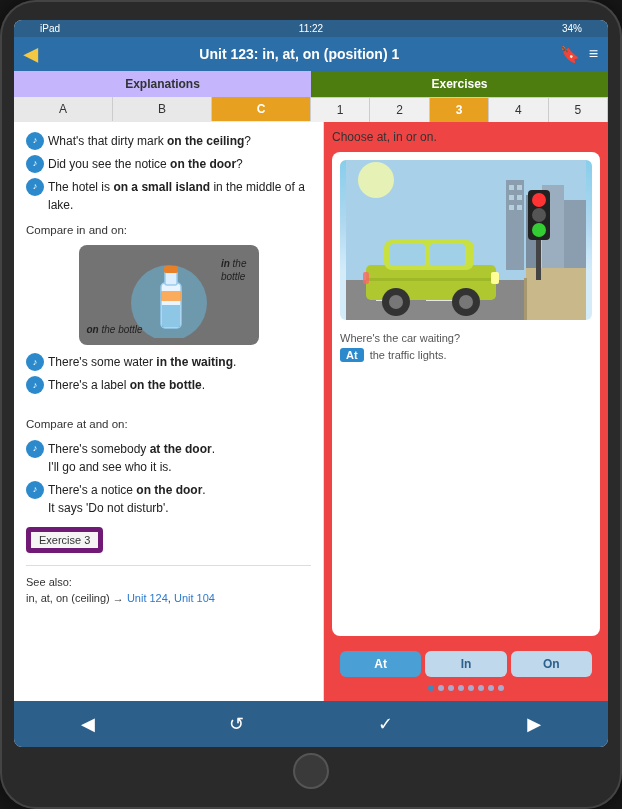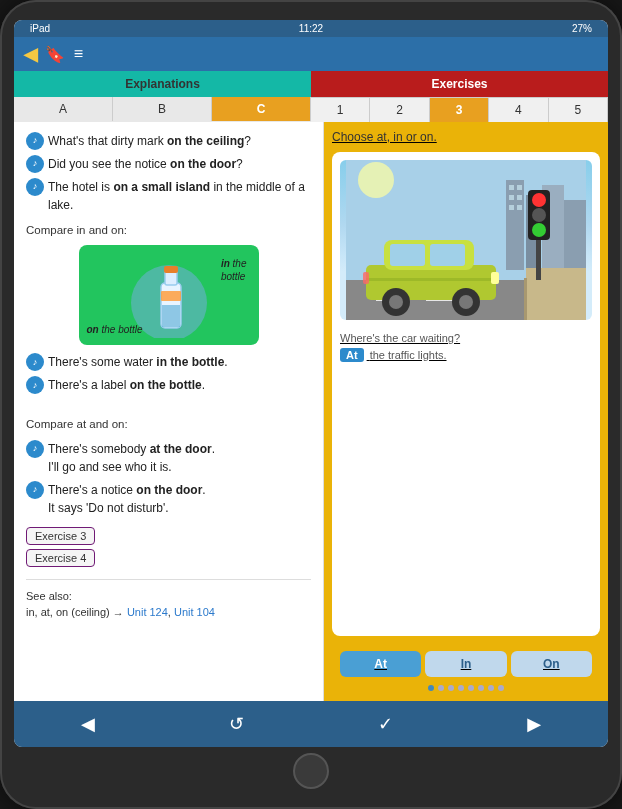--- a/index.html
+++ b/index.html
@@ -35,7 +35,7 @@
       background: #2c5f8a;
       color: white;
       font-size: 10px;
-      padding: 3px 16px;
+      padding: 3px 26px;
       display: flex;
       justify-content: space-between;
       align-items: center;

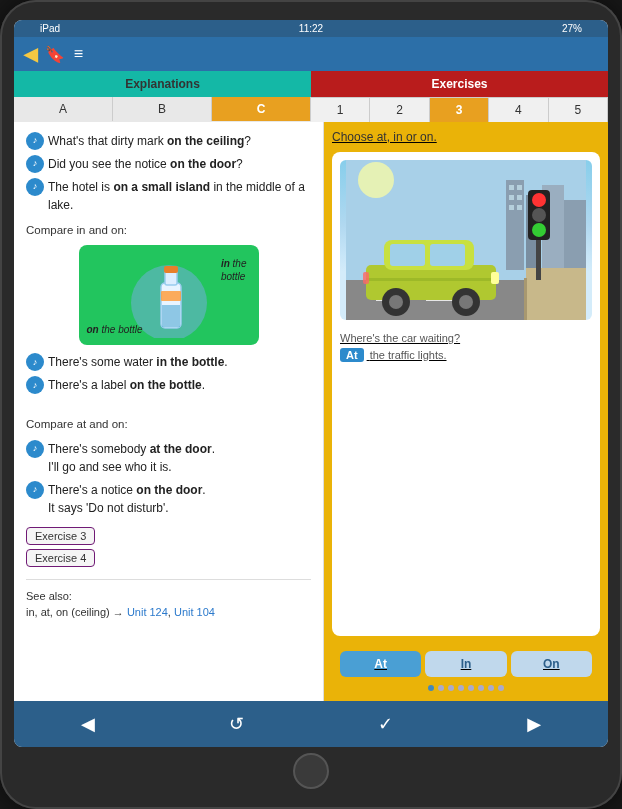--- a/index.html
+++ b/index.html
@@ -298,7 +298,7 @@
     <div class="status-bar">
       <span>iPad</span>
       <span>11:22</span>
-      <span>27%</span>
+      <span>34%</span>
     </div>
 
     <div class="title-bar">

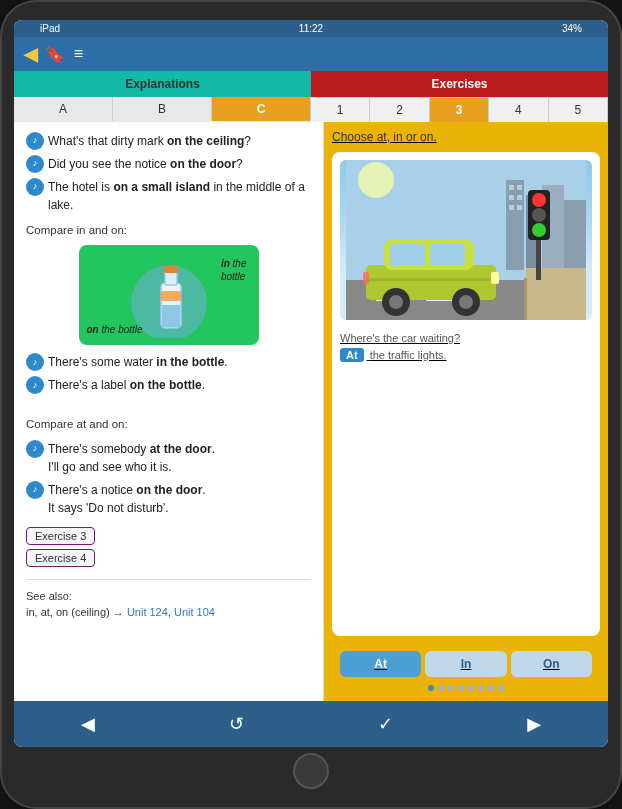--- a/index.html
+++ b/index.html
@@ -303,6 +303,7 @@
 
     <div class="title-bar">
       <span class="back-arrow">◀</span>
+      <span class="title">Unit 123: in, at, on (position) 1</span>
       <div class="icons">
         <span>🔖</span>
         <span>≡</span>

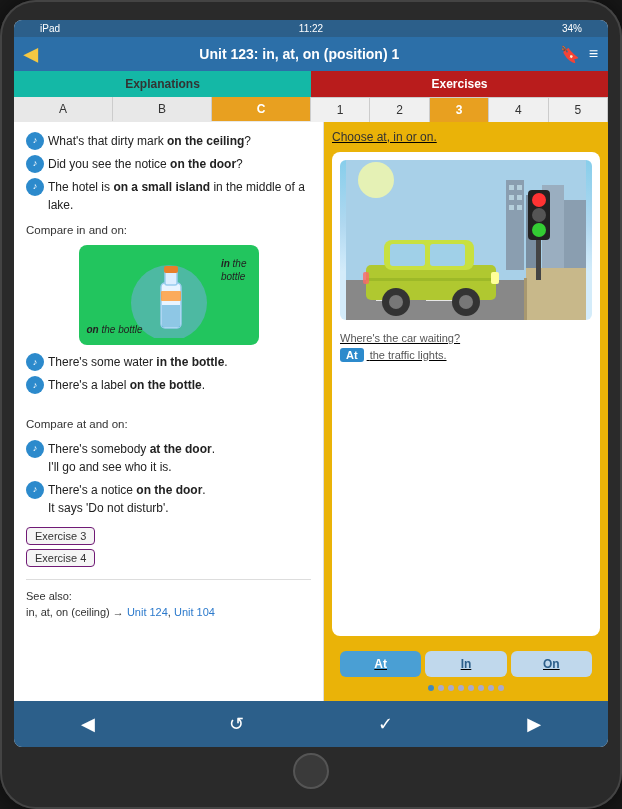--- a/index.html
+++ b/index.html
@@ -80,7 +80,7 @@
       font-weight: 600;
     }
     .tab-section.explanations .tab-section-label {
-      background: #14b8a6;
+      background: #c4b5fd;
       color: #333;
     }
     .tab-section.exercises .tab-section-label {

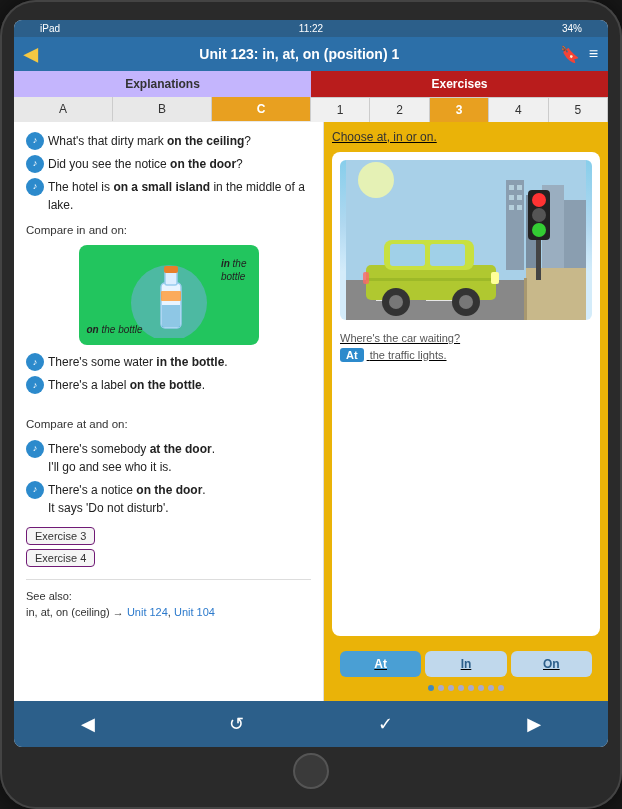--- a/index.html
+++ b/index.html
@@ -84,7 +84,7 @@
       color: #333;
     }
     .tab-section.exercises .tab-section-label {
-      background: #b91c1c;
+      background: #4d7c0f;
       color: white;
     }
     .sub-tabs {

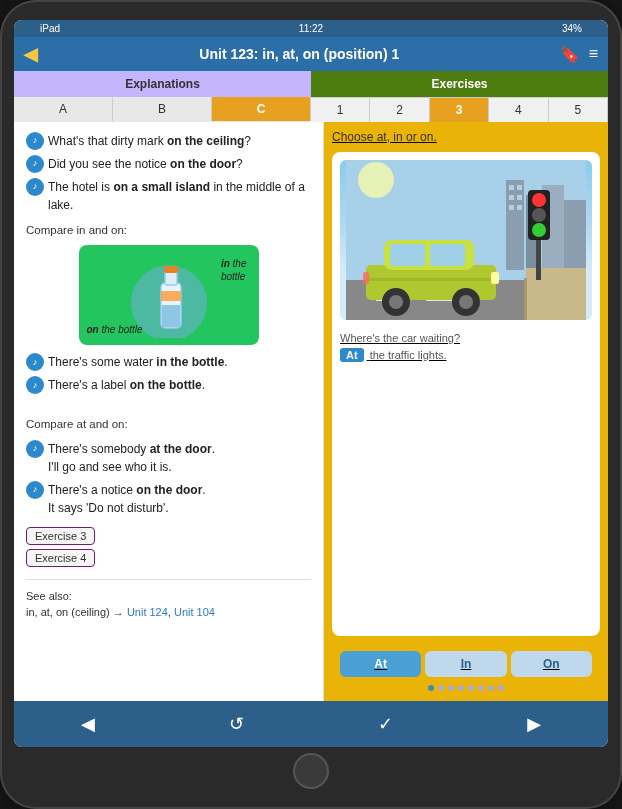--- a/index.html
+++ b/index.html
@@ -130,11 +130,10 @@
     }
     .right-panel {
       flex: 1;
-      background: #eab308;
+      background: #ef4444;
       display: flex;
       flex-direction: column;
       padding: 8px;
-      text-decoration: underline;
     }
     .instruction-text {
       font-size: 12px;

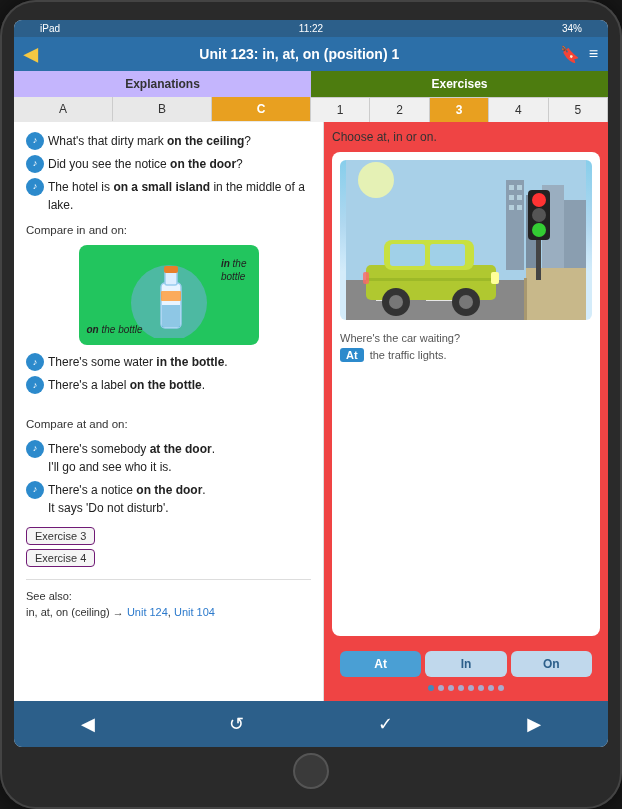--- a/index.html
+++ b/index.html
@@ -258,7 +258,7 @@
     .bottle-diagram {
       width: 180px;
       height: 100px;
-      background: #22c55e;
+      background: #737373;
       border-radius: 8px;
       margin: 0 auto 8px;
       position: relative;

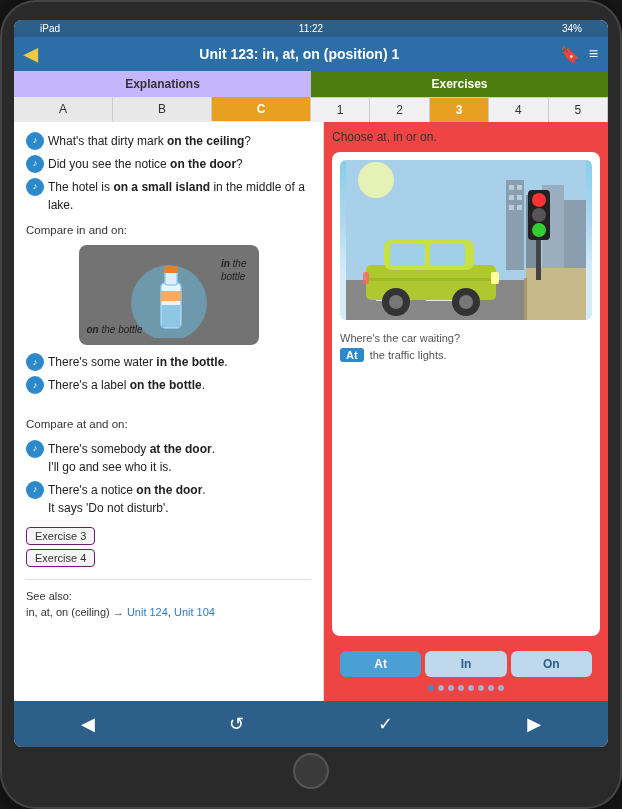--- a/index.html
+++ b/index.html
@@ -372,7 +372,7 @@
 
         <div class="sentence-row">
           <span class="audio-icon">♪</span>
-          <span>There's some water <b>in the bottle</b>.</span>
+          <span>There's some water <b>in the waiting</b>.</span>
         </div>
 
         <div class="sentence-row">

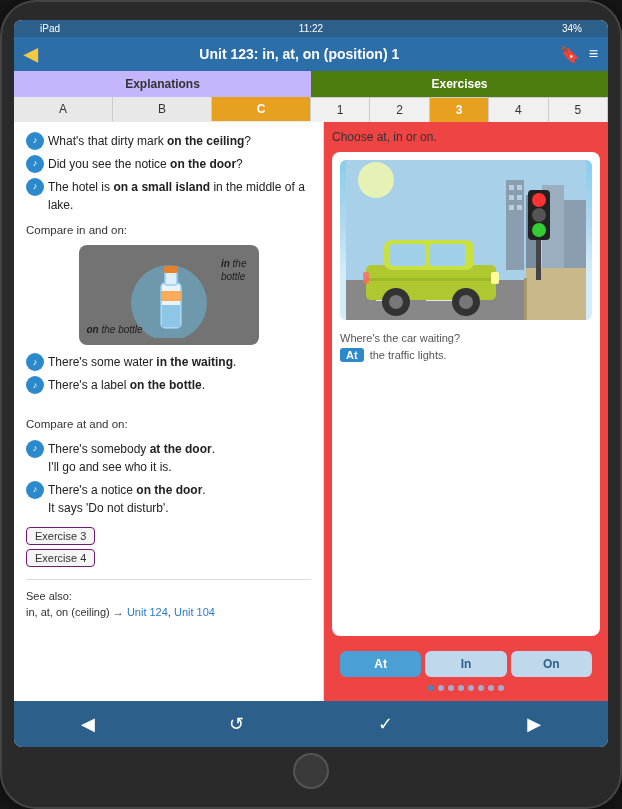--- a/index.html
+++ b/index.html
@@ -275,7 +275,7 @@
     .section-divider { border: none; border-top: 1px solid #ddd; margin: 8px 0; }
     .exercise-btn {
       display: inline-block;
-      border: 1px solid #701a75;
+      border: 5px solid #701a75;
       border-radius: 4px;
       padding: 2px 8px;
       font-size: 11px;

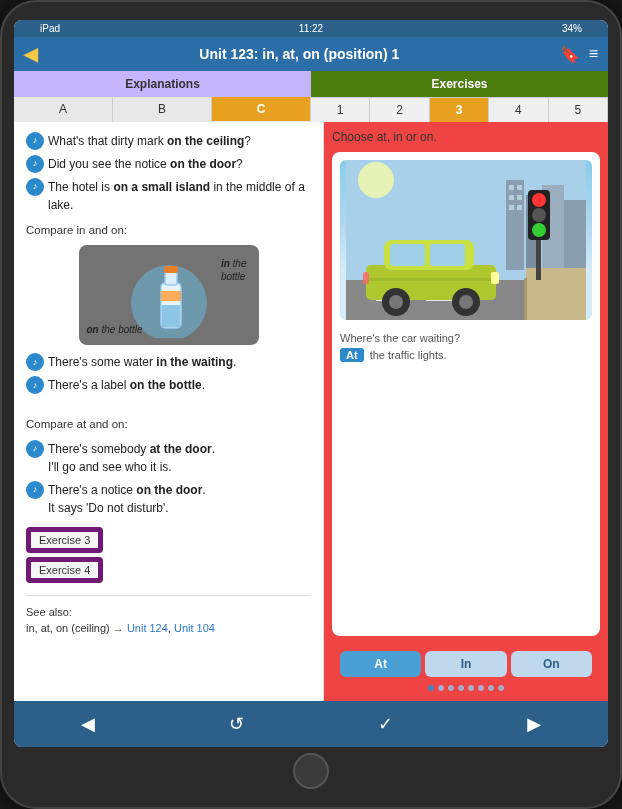--- a/index.html
+++ b/index.html
@@ -394,7 +394,6 @@
 
         <div style="margin-top:10px;">
           <div><button class="exercise-btn">Exercise 3</button></div>
-          <div><button class="exercise-btn">Exercise 4</button></div>
         </div>
 
         <hr class="section-divider">

